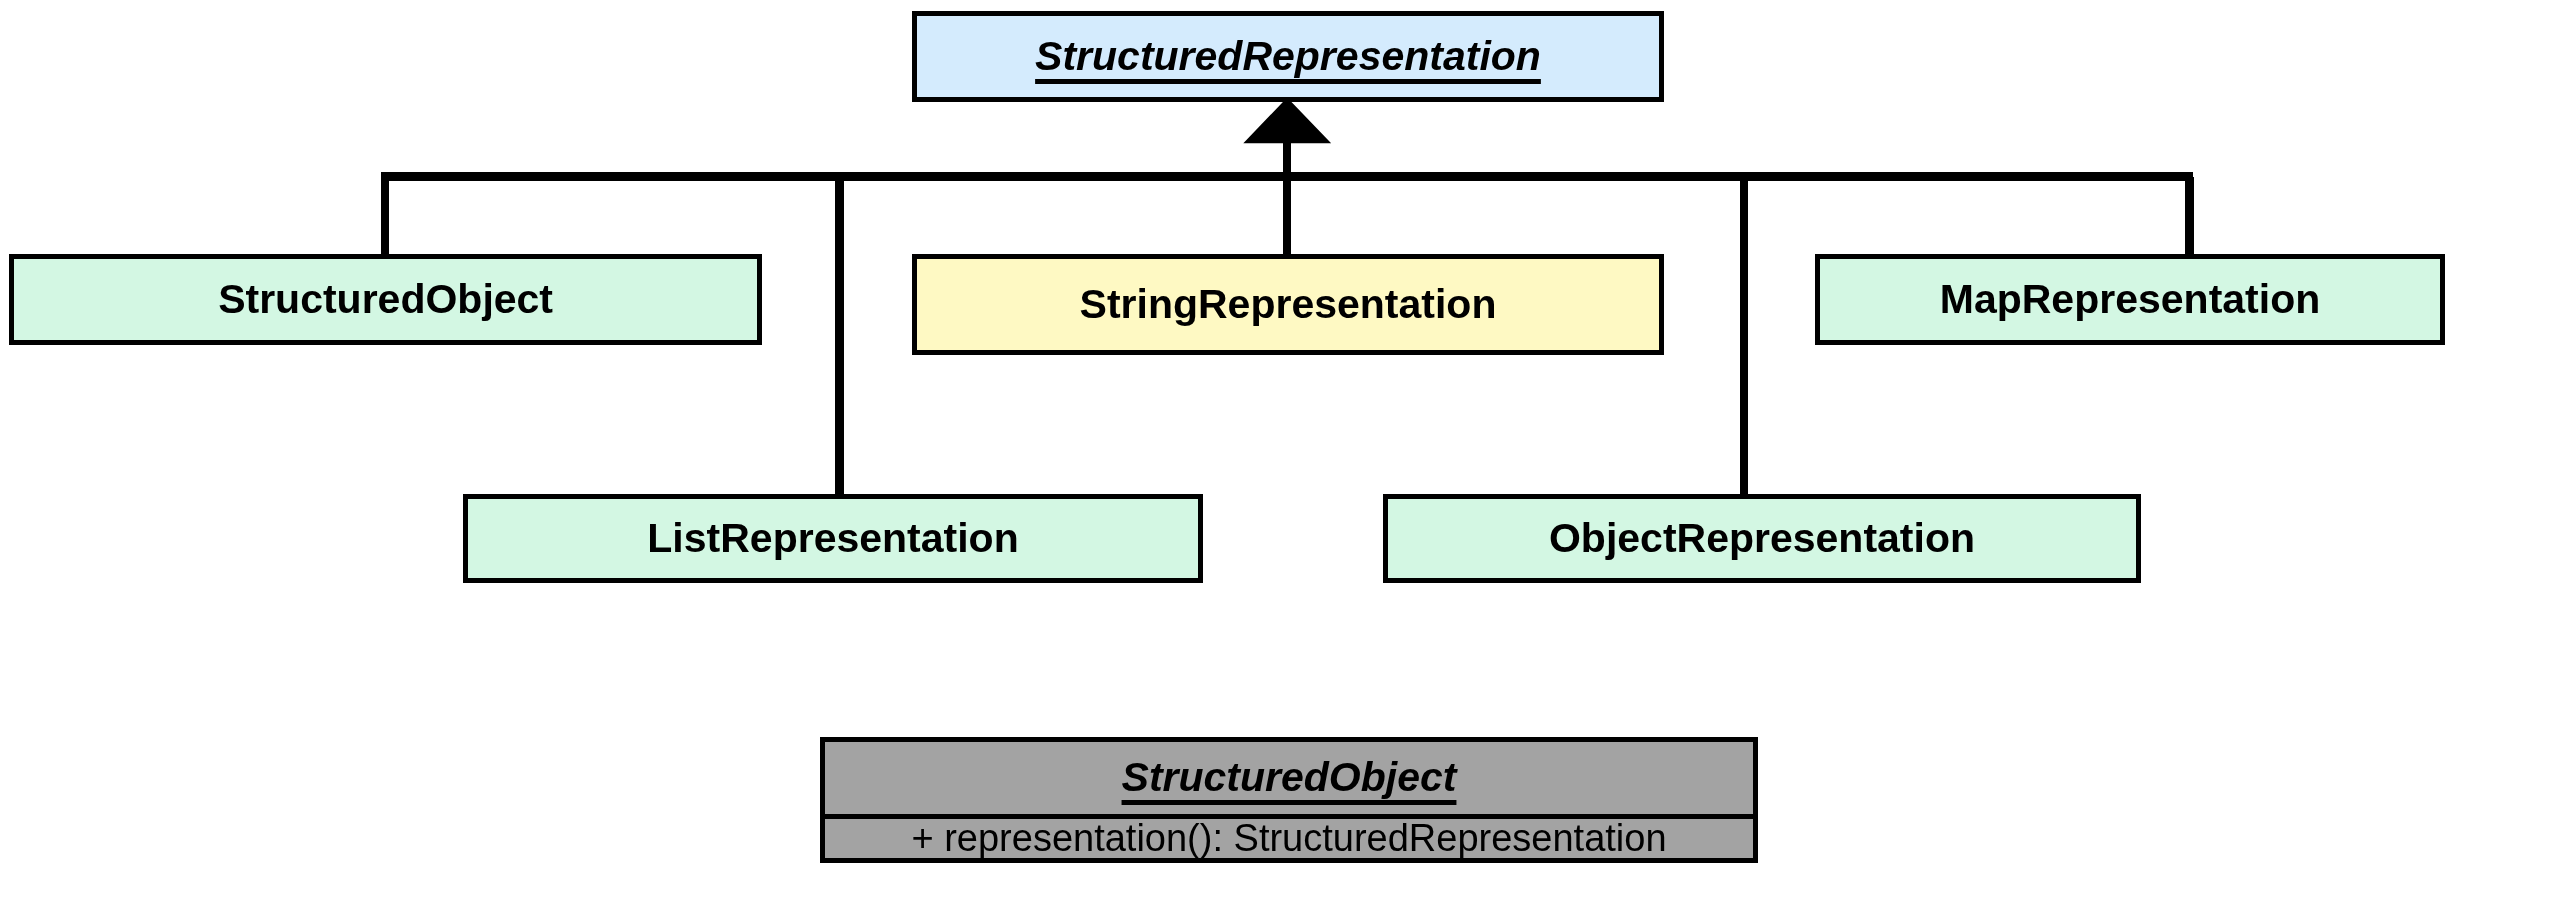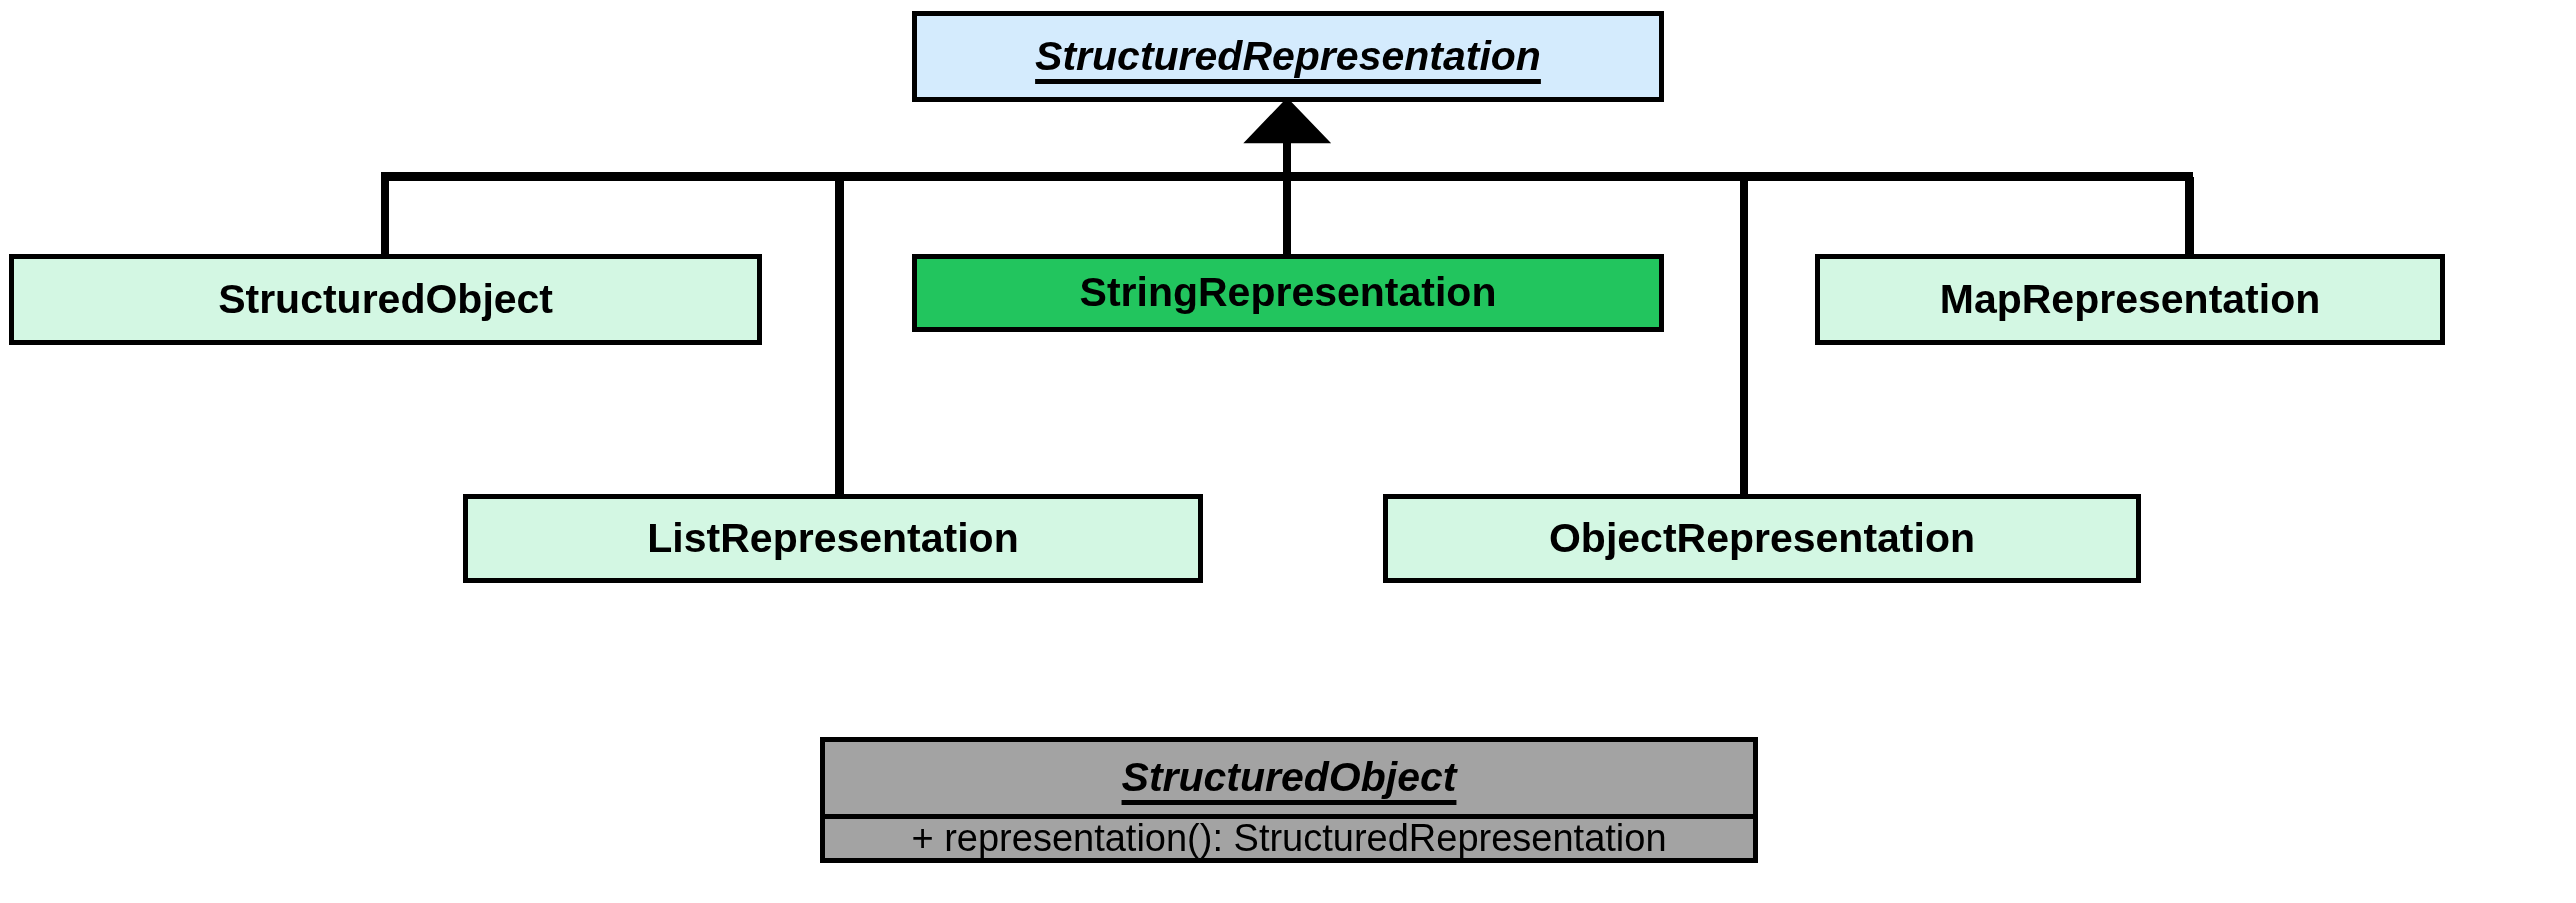--- a/index.html
+++ b/index.html
@@ -107,7 +107,7 @@
     </div>
   </div>
 
-  <div class="uml-class" style="left:912px; top:254px; width:752px; height:78px; background:#22c55e;">
+  <div class="uml-class" style="left:912px; top:254px; width:752px; height:101px; background:#fef9c3;">
     <div class="uml-name-compartment">
       <span class="uml-class-name">StringRepresentation</span>
     </div>

